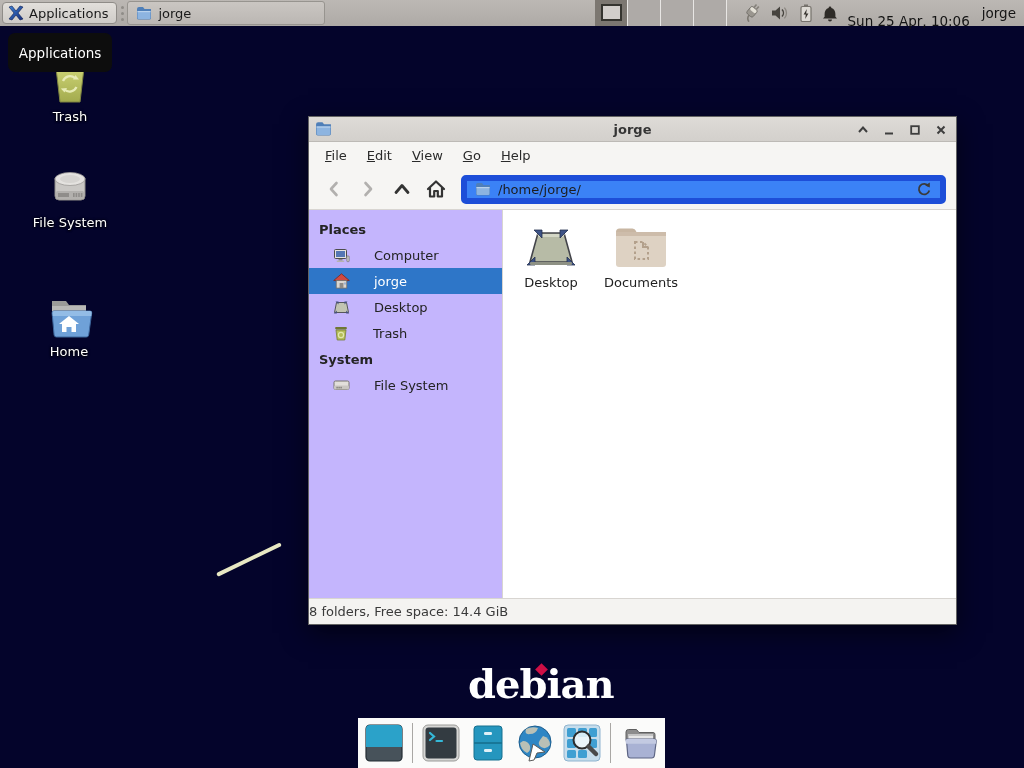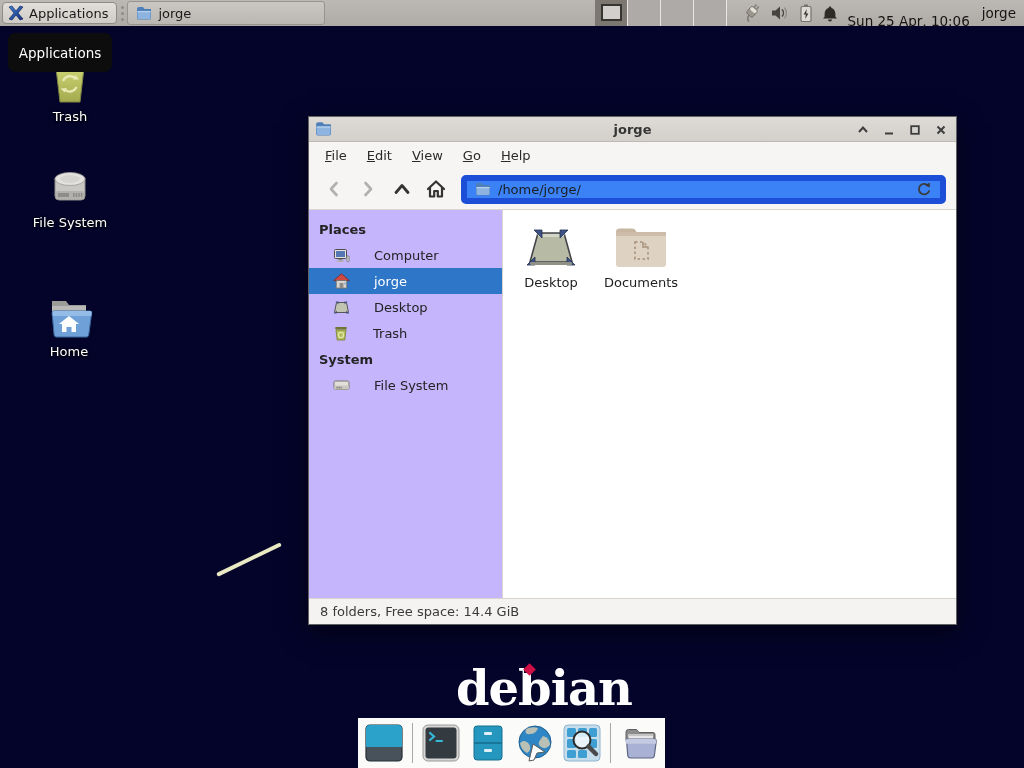--- a/index.html
+++ b/index.html
@@ -77,7 +77,7 @@
   .fitem .flbl { margin-top:5px; font-size:13px; color:#1f1f1f; }
 
   .statusbar { height:26px; background:#f4f3f1; border-top:1px solid #d8d5d1; display:flex; align-items:center;
-               padding-left:11px; font-size:13px; color:#3a3a3a; flex:0 0 26px; }
+               padding-left:0; font-size:13px; color:#3a3a3a; flex:0 0 26px; }
 
   
   .debian { position:absolute; left:456px; top:660px; font-family:"DejaVu Serif","Liberation Serif",serif;

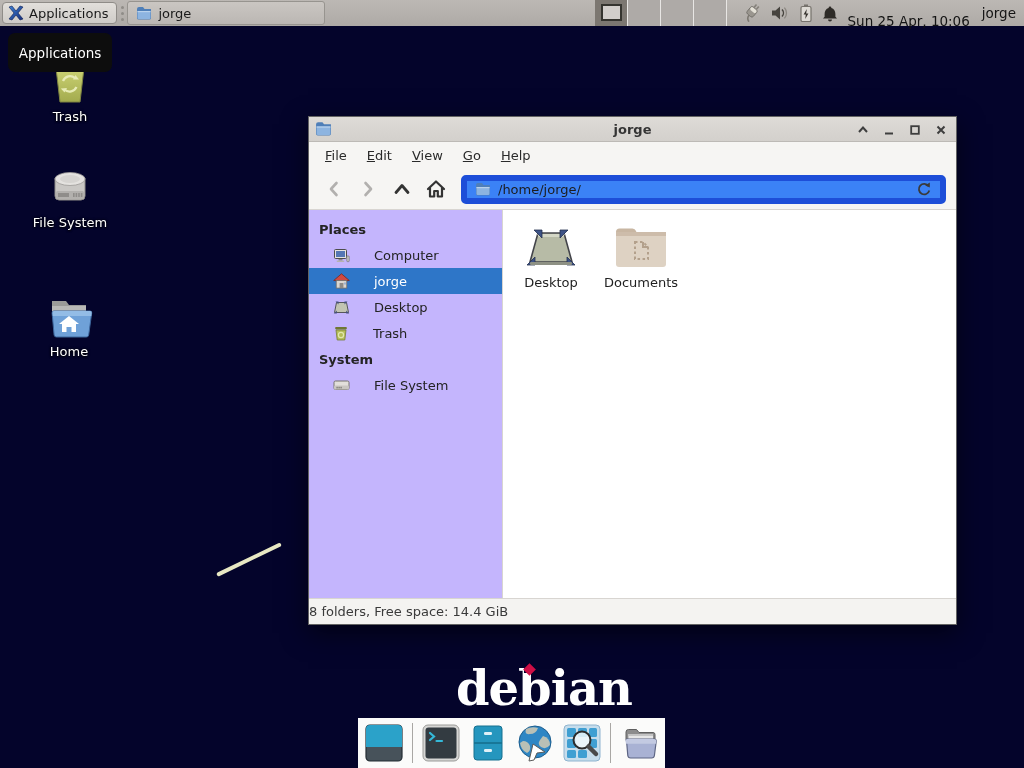--- a/index.html
+++ b/index.html
@@ -80,8 +80,8 @@
                padding-left:0; font-size:13px; color:#3a3a3a; flex:0 0 26px; }
 
   
-  .debian { position:absolute; left:456px; top:660px; font-family:"DejaVu Serif","Liberation Serif",serif;
-            font-weight:bold; font-size:48px; color:#ffffff; letter-spacing:-1px; z-index:5; }
+  .debian { position:absolute; left:468px; top:660px; font-family:"DejaVu Serif","Liberation Serif",serif;
+            font-weight:bold; font-size:40px; color:#ffffff; letter-spacing:-1px; z-index:5; }
   .debian .idot { position:absolute; left:69px; top:5px; width:9px; height:9px; background:#cf0f46;
                   transform:rotate(45deg); }
   .debian .idot-mask { position:absolute; left:68px; top:3px; width:11px; height:10px; background:#04042b; }

